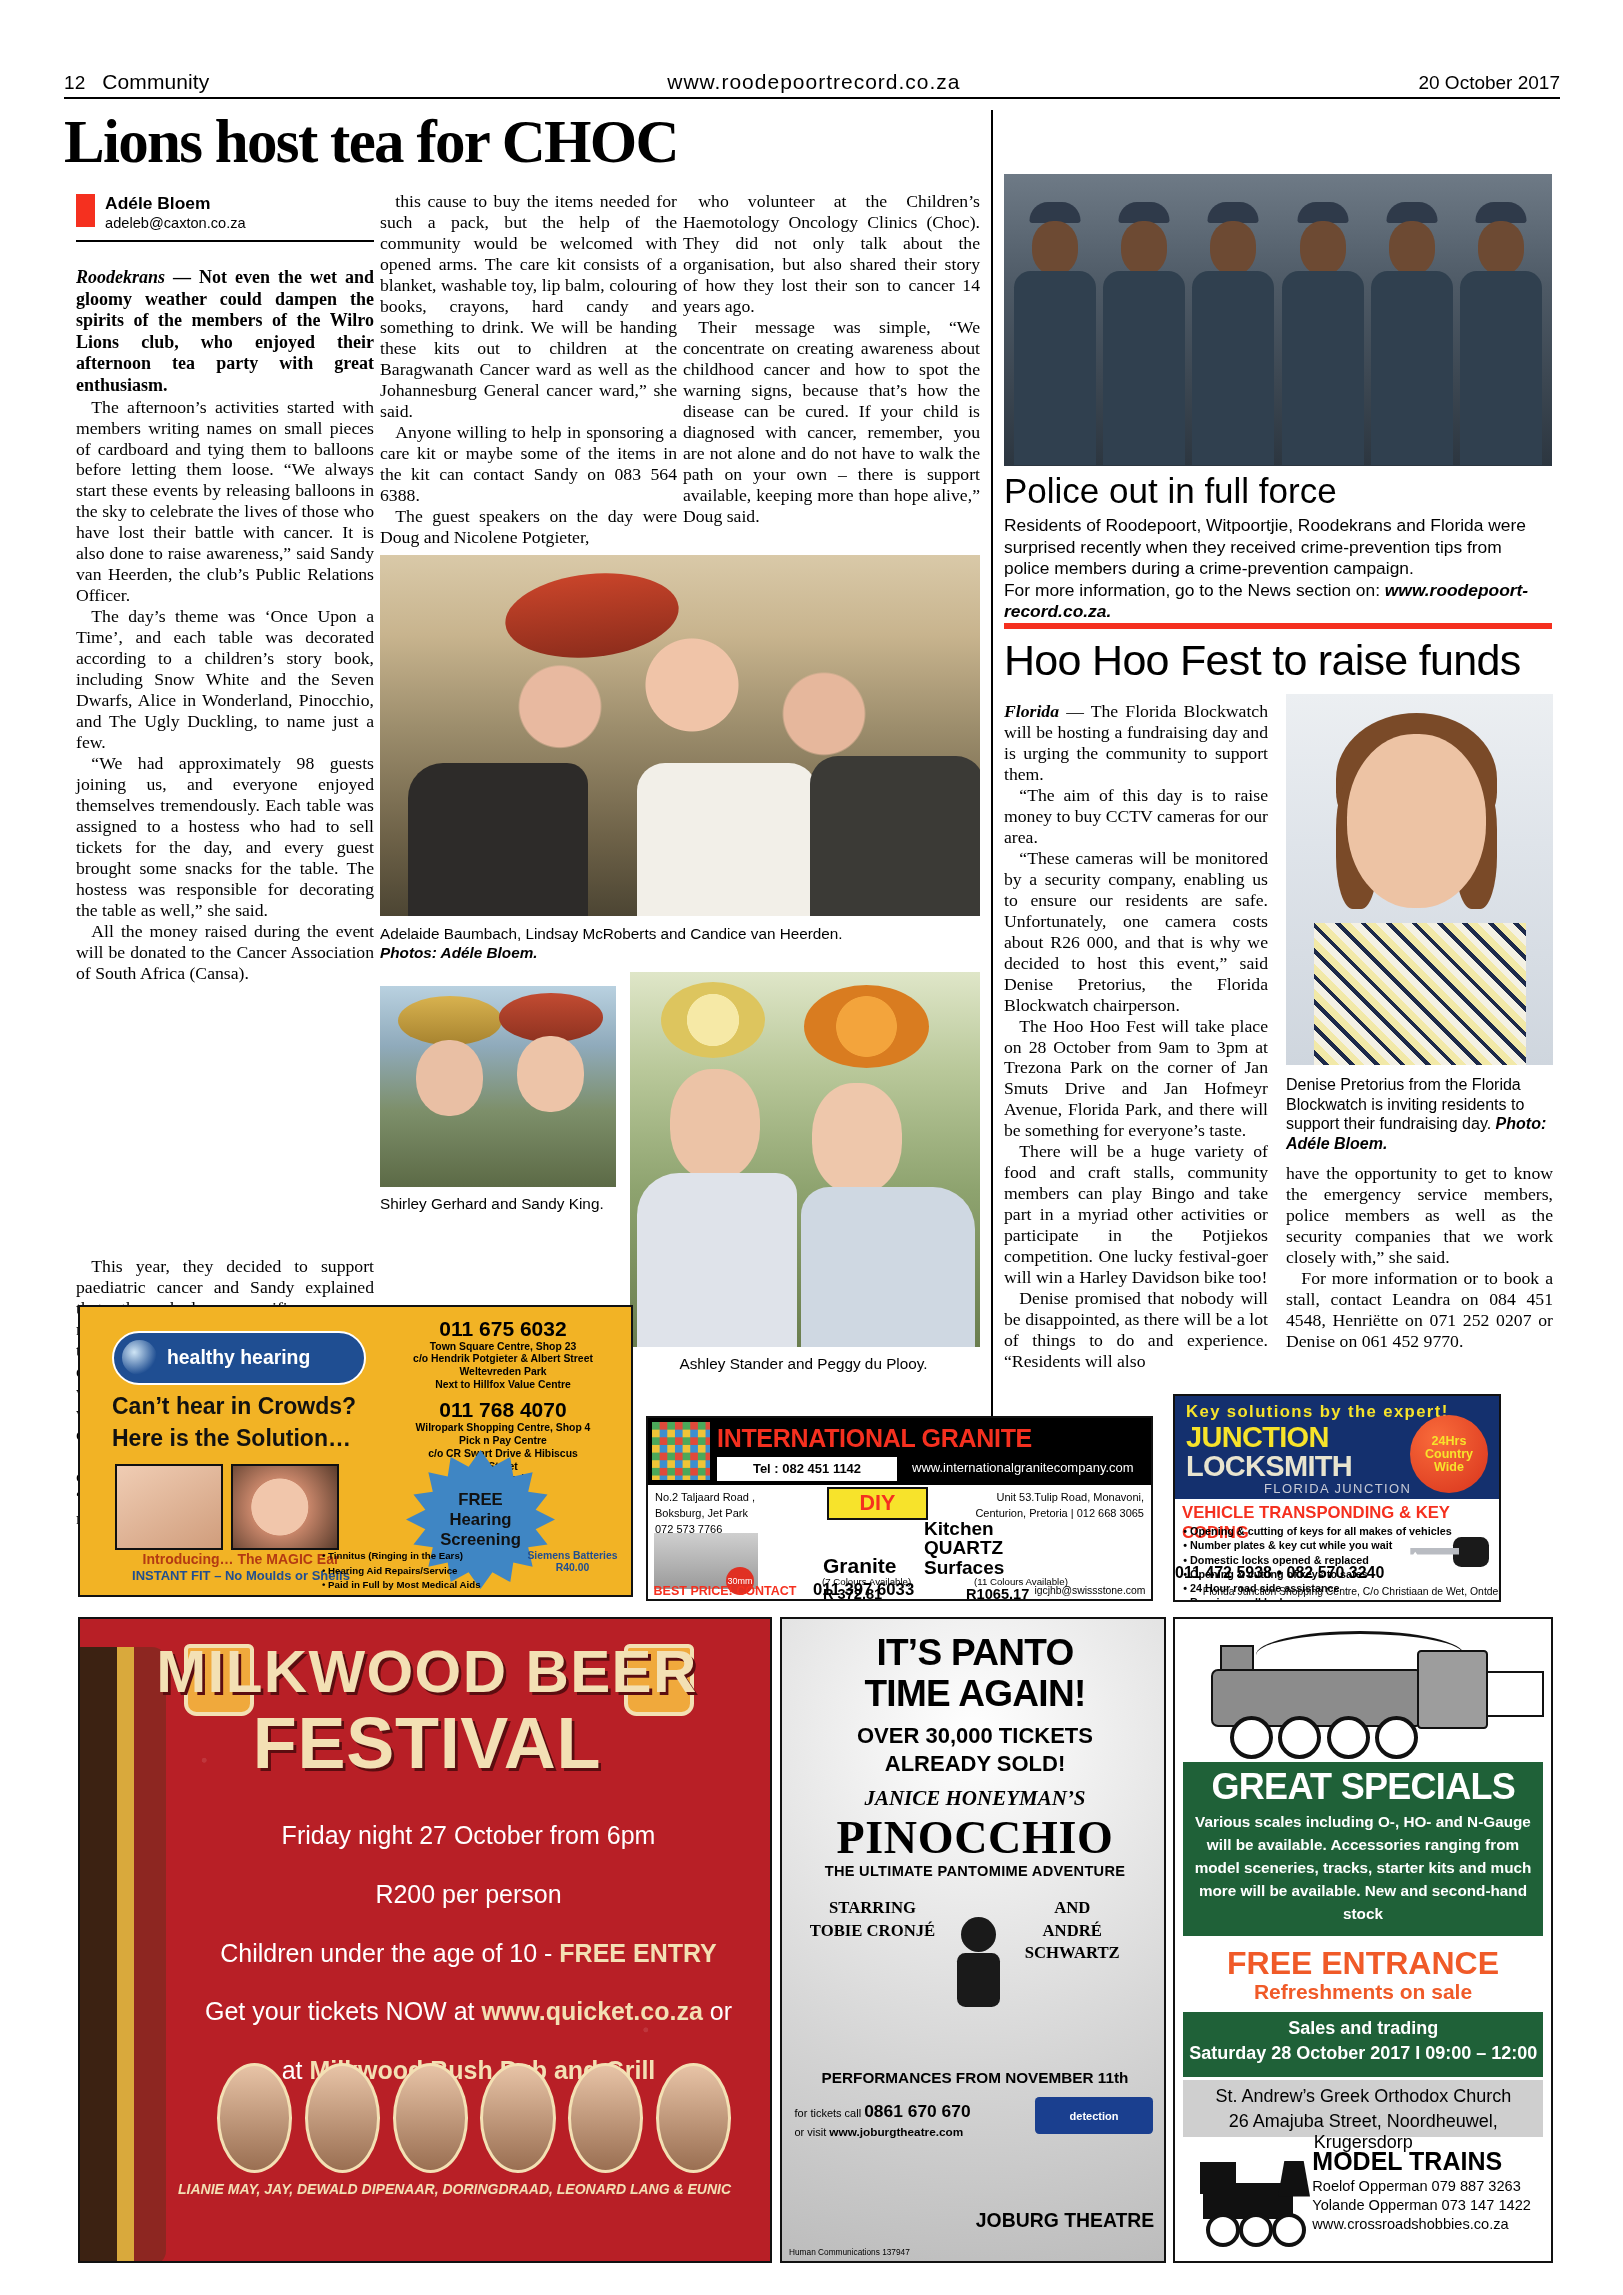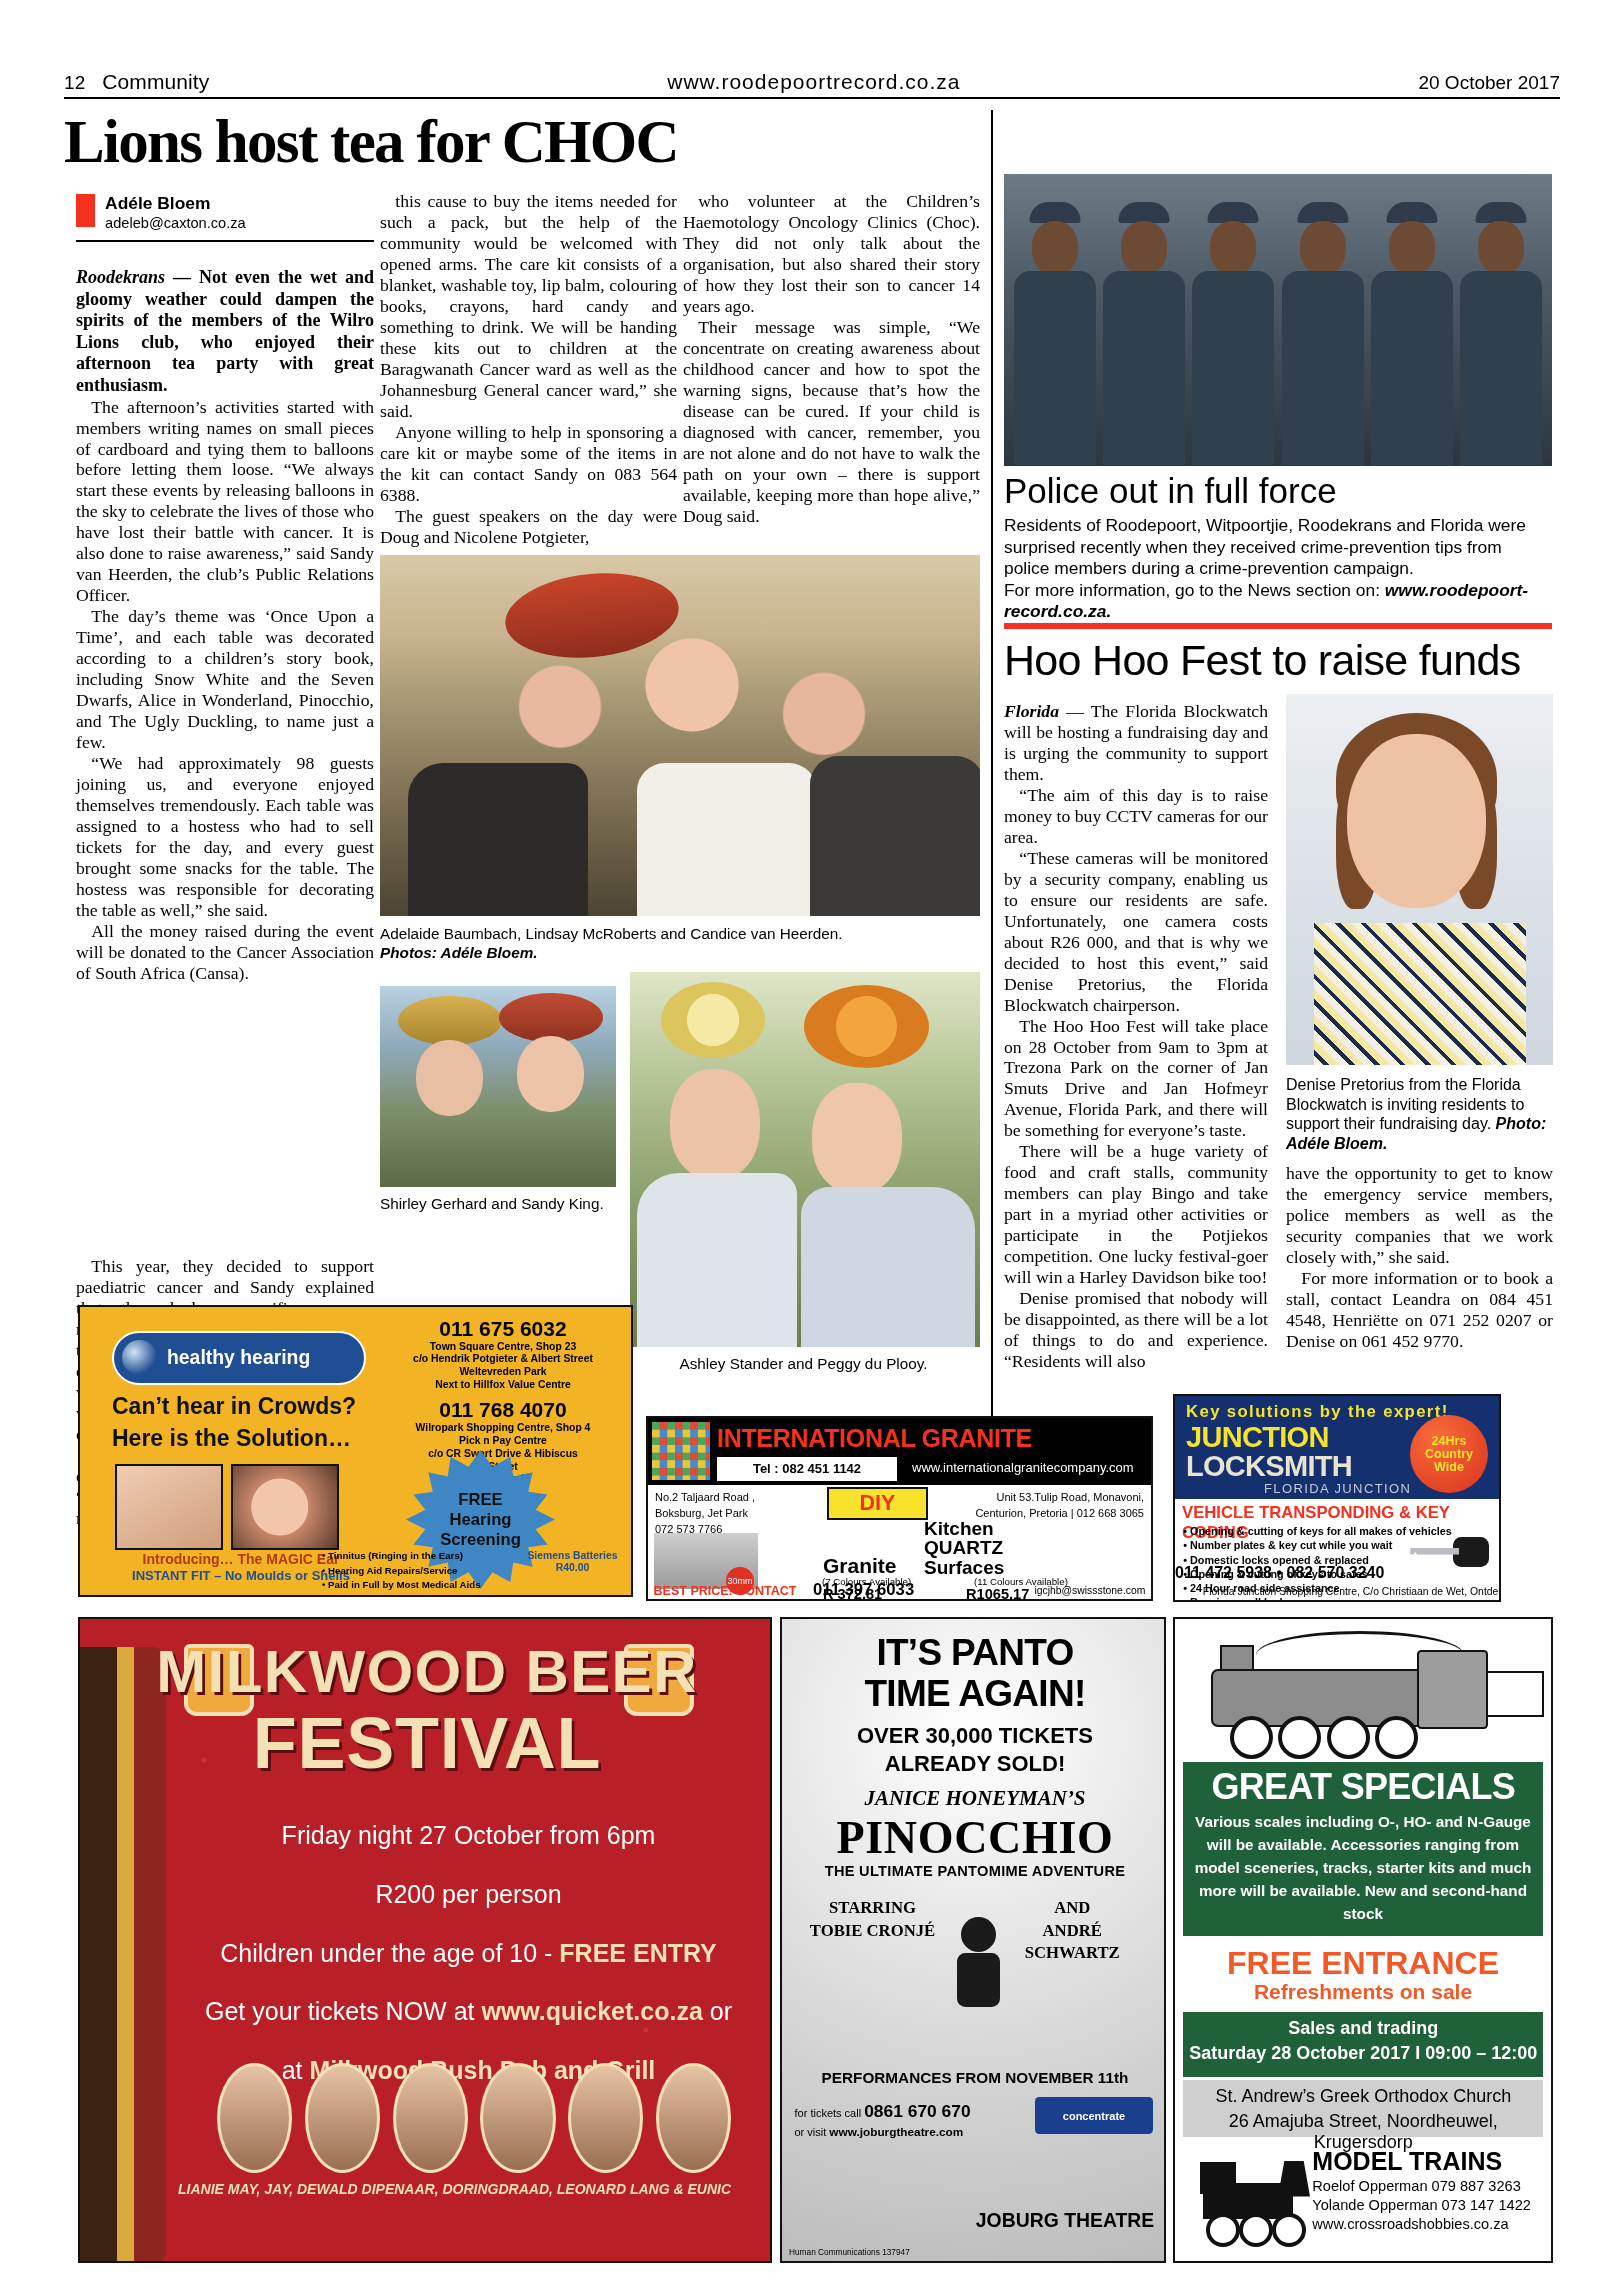--- a/index.html
+++ b/index.html
@@ -583,7 +583,7 @@
       <span>for tickets call</span> <b>0861 670 670</b><br>
       <span>or visit</span> <b style="font-size:11.8px">www.joburgtheatre.com</b>
     </div>
-    <div class="webtix">concentrate</div>
+    <div class="webtix">detection</div>
     <div class="jbg">JOBURG THEATRE</div>
     <div class="hc">Human Communications 137947</div>
   </div>

